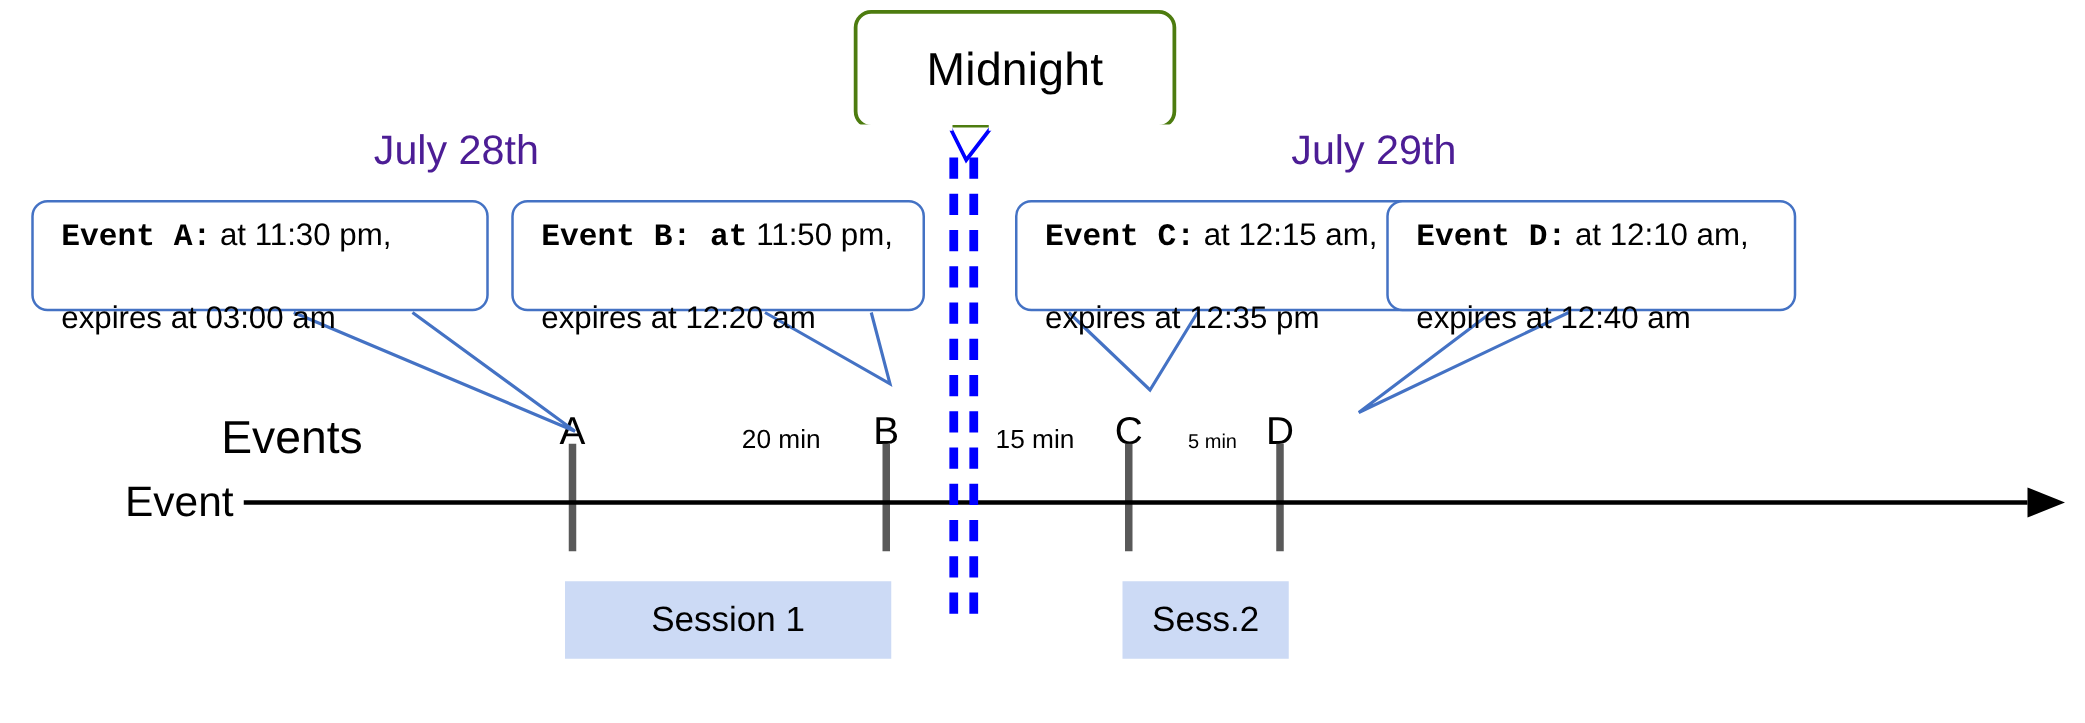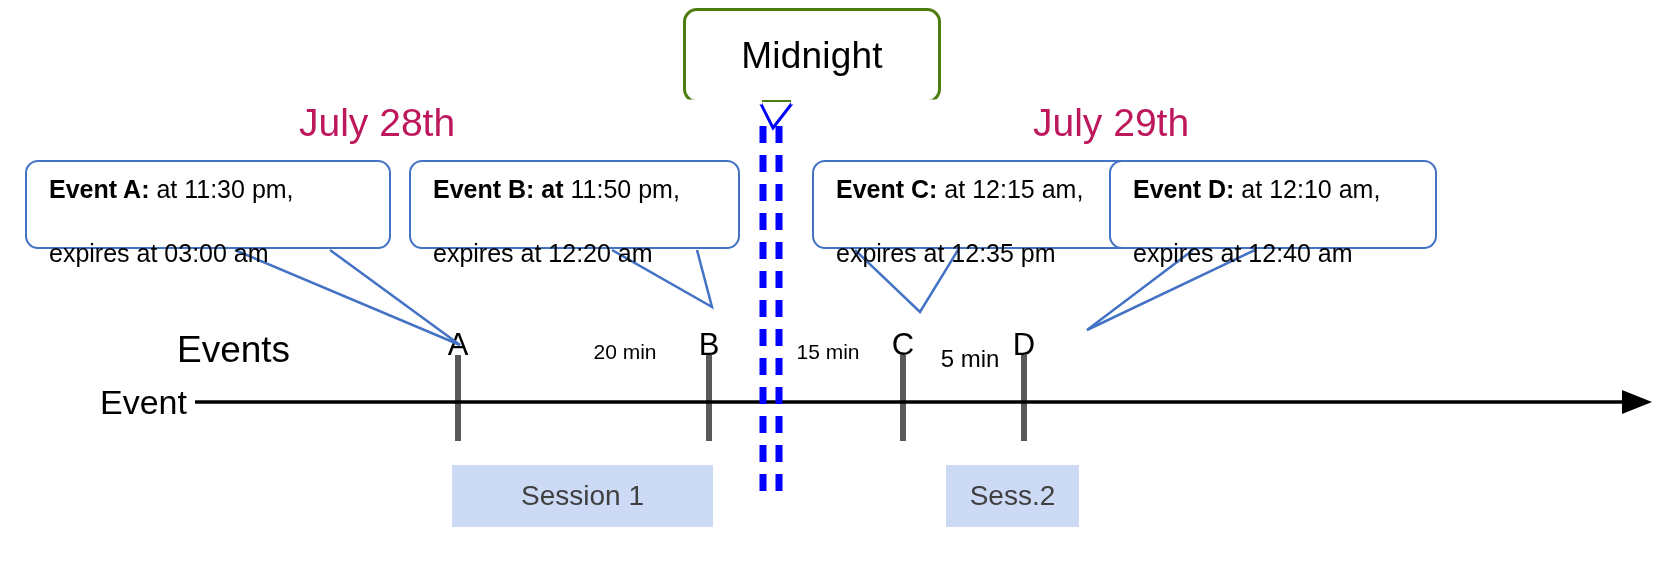--- a/index.html
+++ b/index.html
@@ -55,8 +55,8 @@
 
   
   .day-label {
-    font-size: 39px;
-    color: #be185d;
+    font-size: 33px;
+    color: #4c1d95;
     white-space: nowrap;
   }
   .day-28 { left: 299px; top: 101px; }

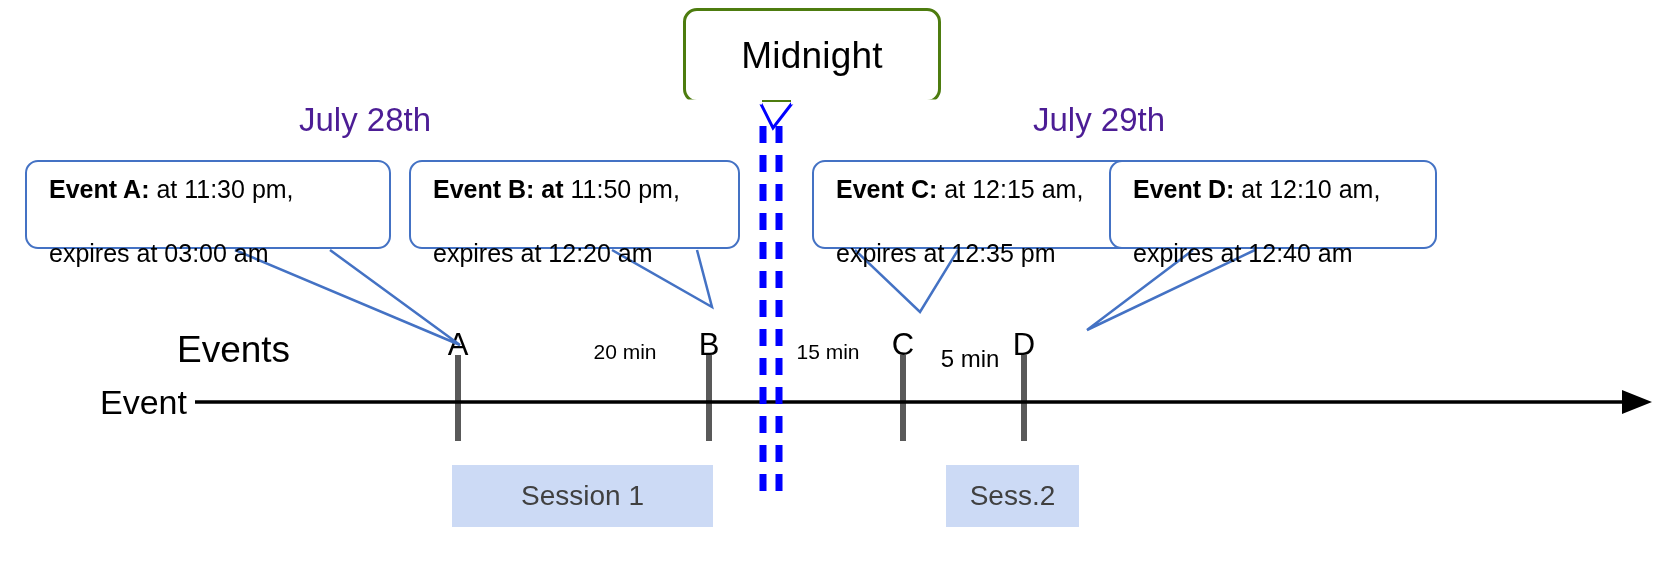--- a/index.html
+++ b/index.html
@@ -84,7 +84,7 @@
     color: #000000;
     white-space: pre-line;
   }
-  .event-text b { font-weight: bold; }
+  .event-text b { font-weight: bold; font-family: Liberation Mono, monospace; }
 
   .box-a { left: 25px;   width: 366px; }
   .box-b { left: 409px;  width: 331px; }

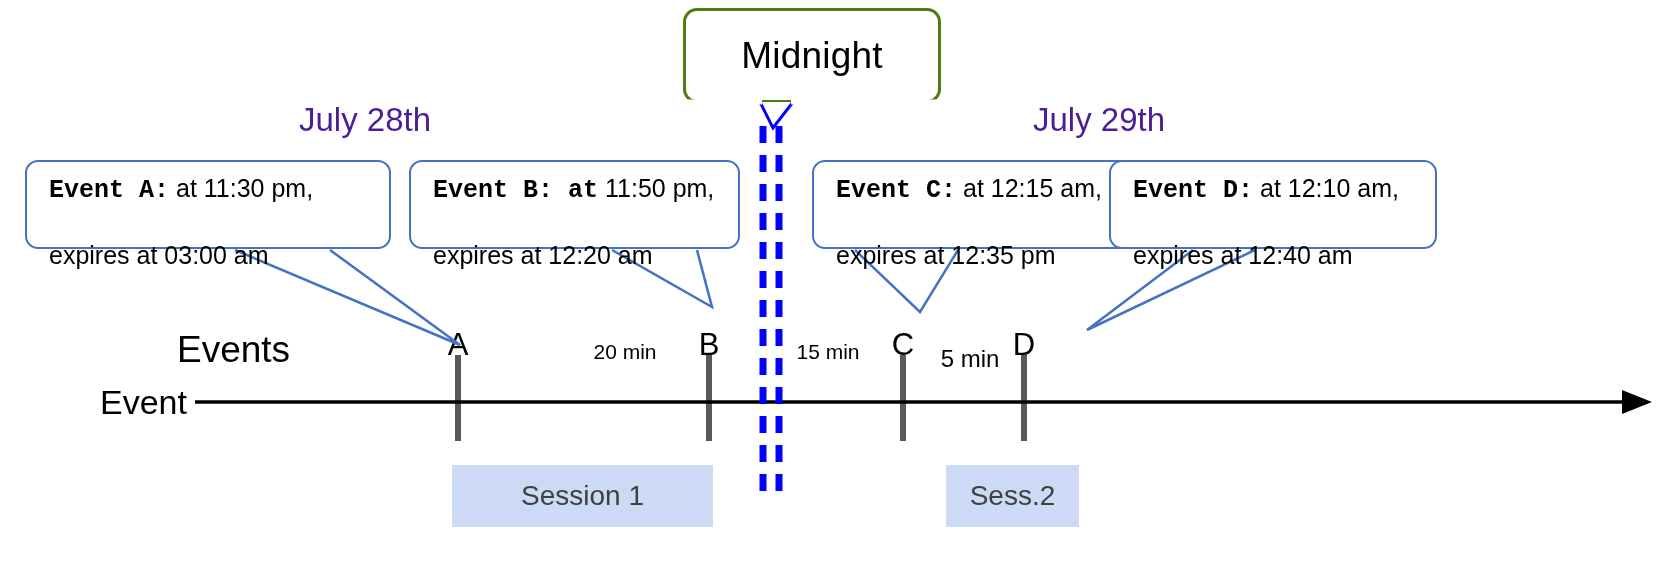--- a/index.html
+++ b/index.html
@@ -125,7 +125,7 @@
     text-align: center;
     white-space: nowrap;
   }
-  .interval.small { font-size: 24px; }
+  .interval.small { font-size: 16px; }
 
   
   .session-box {

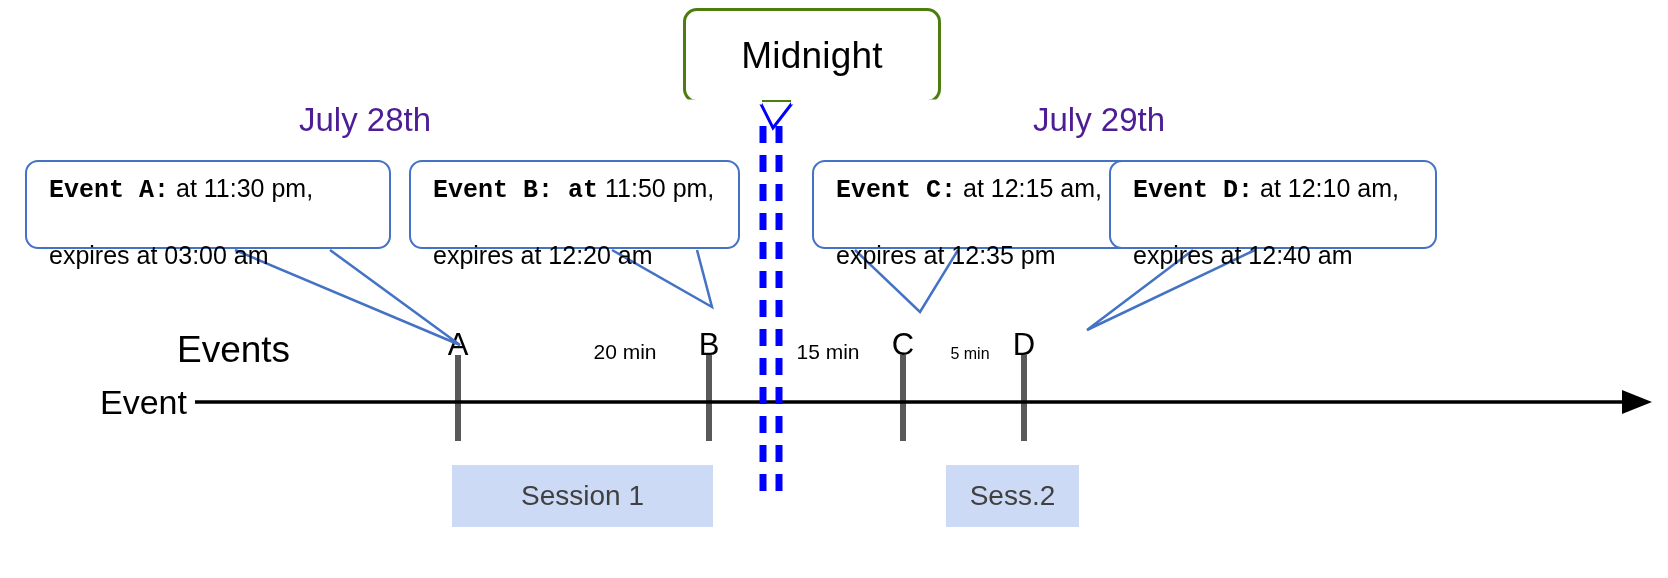--- a/index.html
+++ b/index.html
@@ -142,7 +142,7 @@
     transform: translateY(-50%);
     text-align: center;
     font-size: 28px;
-    color: #404040;
+    color: #000000;
     white-space: nowrap;
   }
   .sess-1 { left: 452px; width: 261px; }

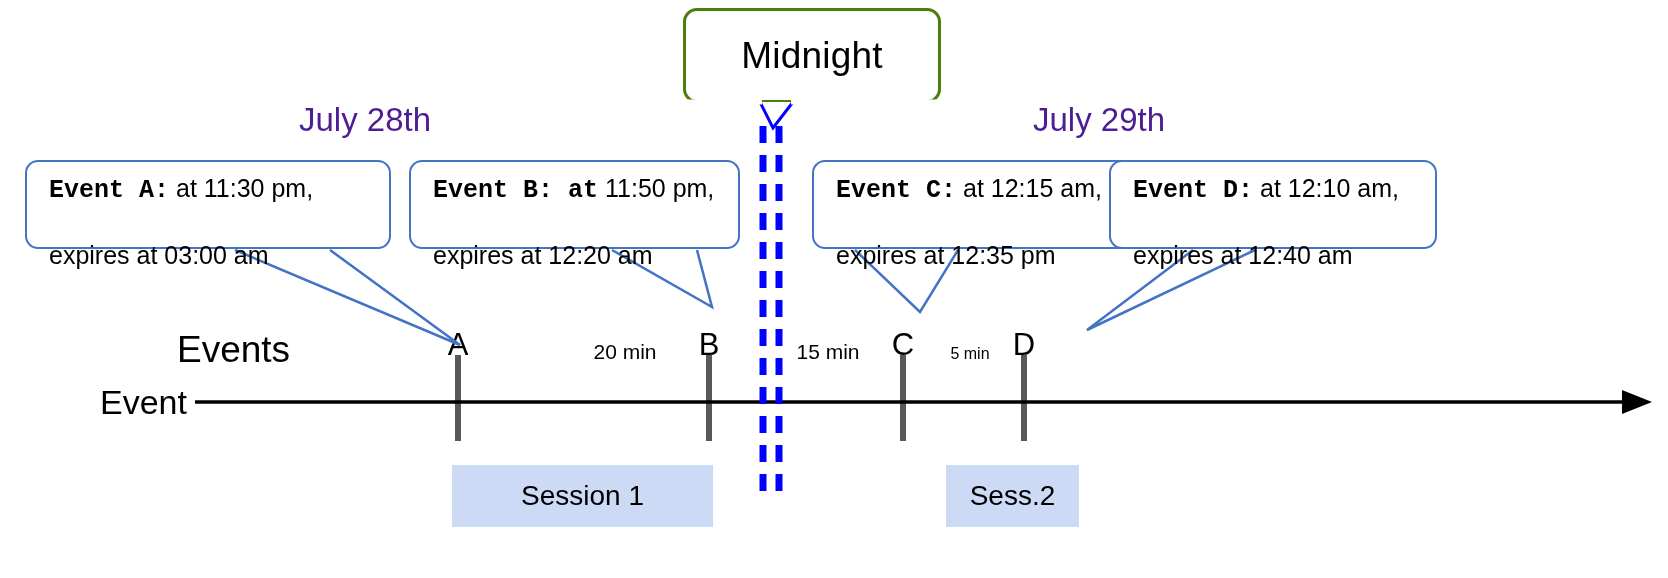--- a/index.html
+++ b/index.html
@@ -146,7 +146,7 @@
     white-space: nowrap;
   }
   .sess-1 { left: 452px; width: 261px; }
-  .sess-2 { left: 898px; width: 133px; margin-left: 48px; }
+  .sess-2 { left: 898px; width: 133px; }
 
   
   .tick {

